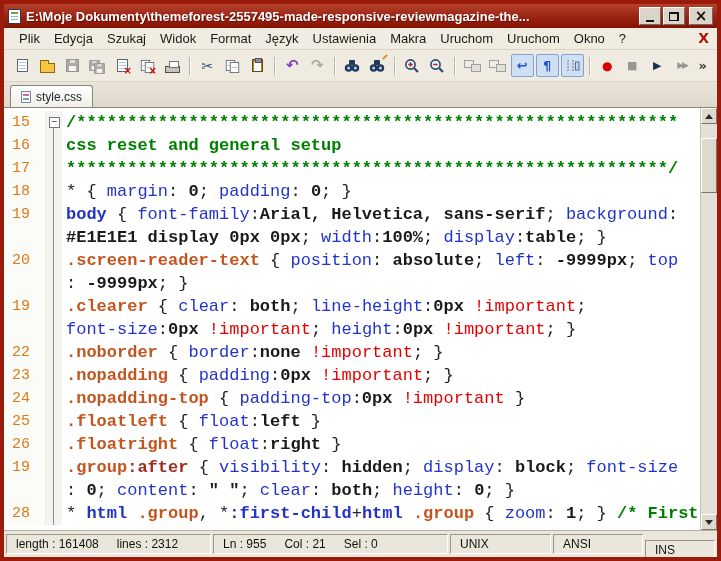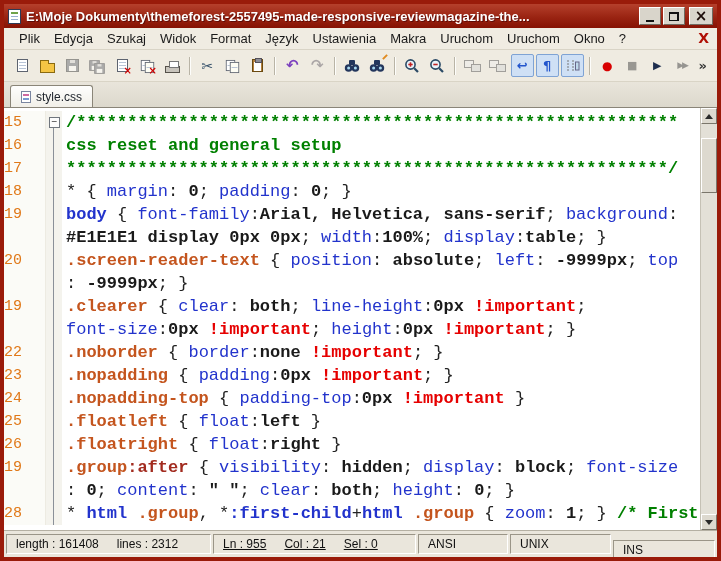--- a/index.html
+++ b/index.html
@@ -94,7 +94,7 @@
   .editorwrap{flex:1;display:flex;background:#FFF;border-top:1px solid #8A8578;overflow:hidden;}
   .code-host{flex:1;overflow:hidden;padding-top:3px;}
   .erow{display:flex;height:23px;}
-  .lnum{flex:0 0 42px;text-align:left;padding-right:7px;color:#E07818;background:#FBFBF7;
+  .lnum{flex:0 0 42px;text-align:center;padding-right:7px;color:#E07818;background:#FBFBF7;
     font:15px/23px "Liberation Mono",monospace;border-right:1px solid #EDEBE2;}
   .fold{flex:0 0 16px;position:relative;display:flex;align-items:center;justify-content:center;background:#F4F3ED;}
   .fline{position:absolute;left:7px;top:0;bottom:0;width:1px;background:#8A9098;}

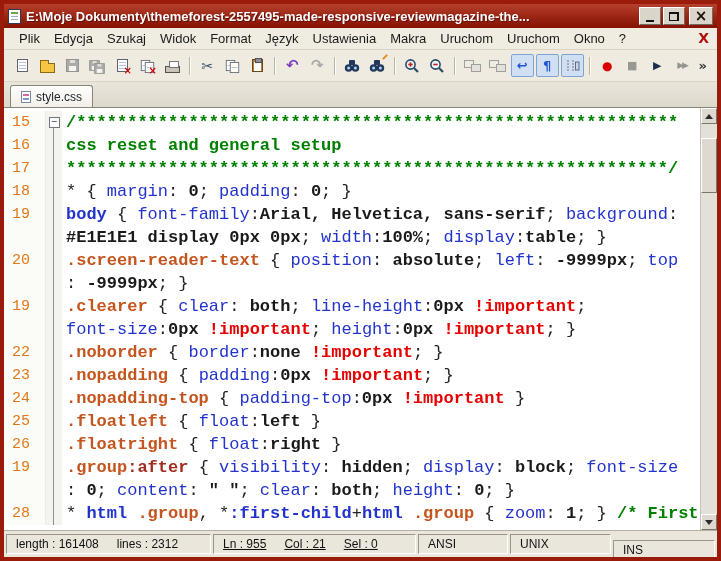--- a/index.html
+++ b/index.html
@@ -109,7 +109,7 @@
   .tk-s{color:#C4551E;font-weight:bold;}
   .tk-v{color:#1A1A1A;font-weight:bold;}
   .tk-d{color:#222;}
-  .tk-i{color:#E60000;font-weight:bold;}
+  .tk-i{color:#E60000;font-weight:normal;}
   .tk-ps{color:#2233CC;font-weight:bold;}
   .tk-pu{color:#A22B1F;font-weight:bold;}
 

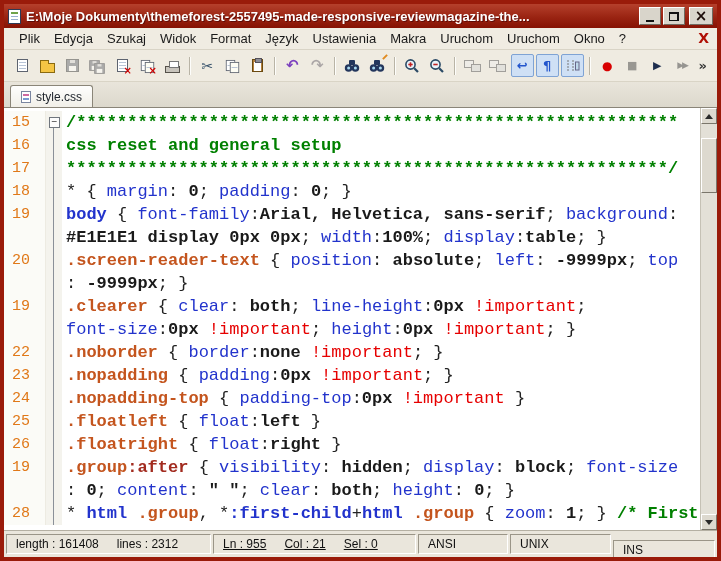--- a/index.html
+++ b/index.html
@@ -128,7 +128,7 @@
     border-top:1px solid #B5B0A3;padding:2px 2px 3px 2px;gap:2px;}
   .scell{height:20px;display:flex;align-items:center;gap:18px;padding:0 9px;
     border:1px solid;border-color:#9A9588 #FFFFFF #FFFFFF #9A9588;font-size:12px;color:#111;white-space:nowrap;overflow:hidden;}
-  .c1{width:205px;}.c2{width:203px;text-decoration:underline;}.c3{width:101px;}.c4{width:90px;}.c5{flex:1;margin-top:12px;}
+  .c1{width:205px;}.c2{width:235px;}.c3{width:101px;}.c4{width:90px;}.c5{flex:1;margin-top:12px;}
 </style>
 </head>
 <body>

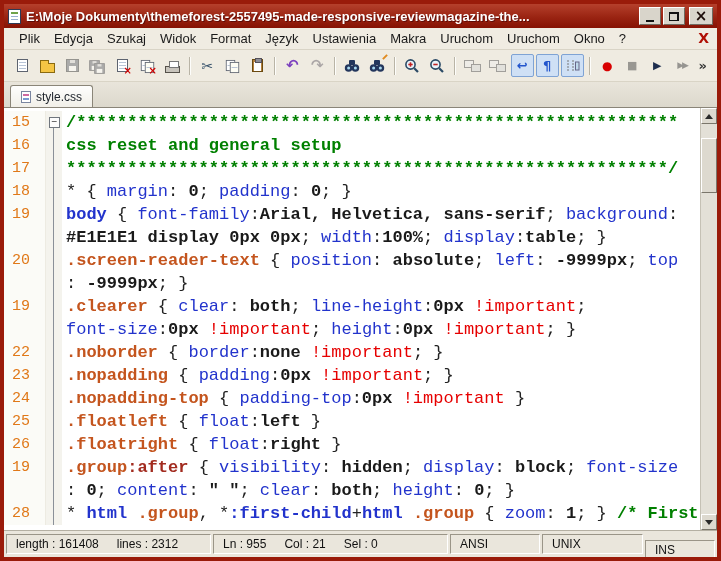--- a/index.html
+++ b/index.html
@@ -500,12 +500,12 @@
       <span>Col : 21</span>
       <span>Sel : 0</span>
     </div>
+    <div class="scell c3">
+      <span>UNIX</span>
+    </div>
     <div class="scell c4">
       <span>ANSI</span>
     </div>
-    <div class="scell c3">
-      <span>UNIX</span>
-    </div>
     <div class="scell c5">
       <span>INS</span>
     </div>

